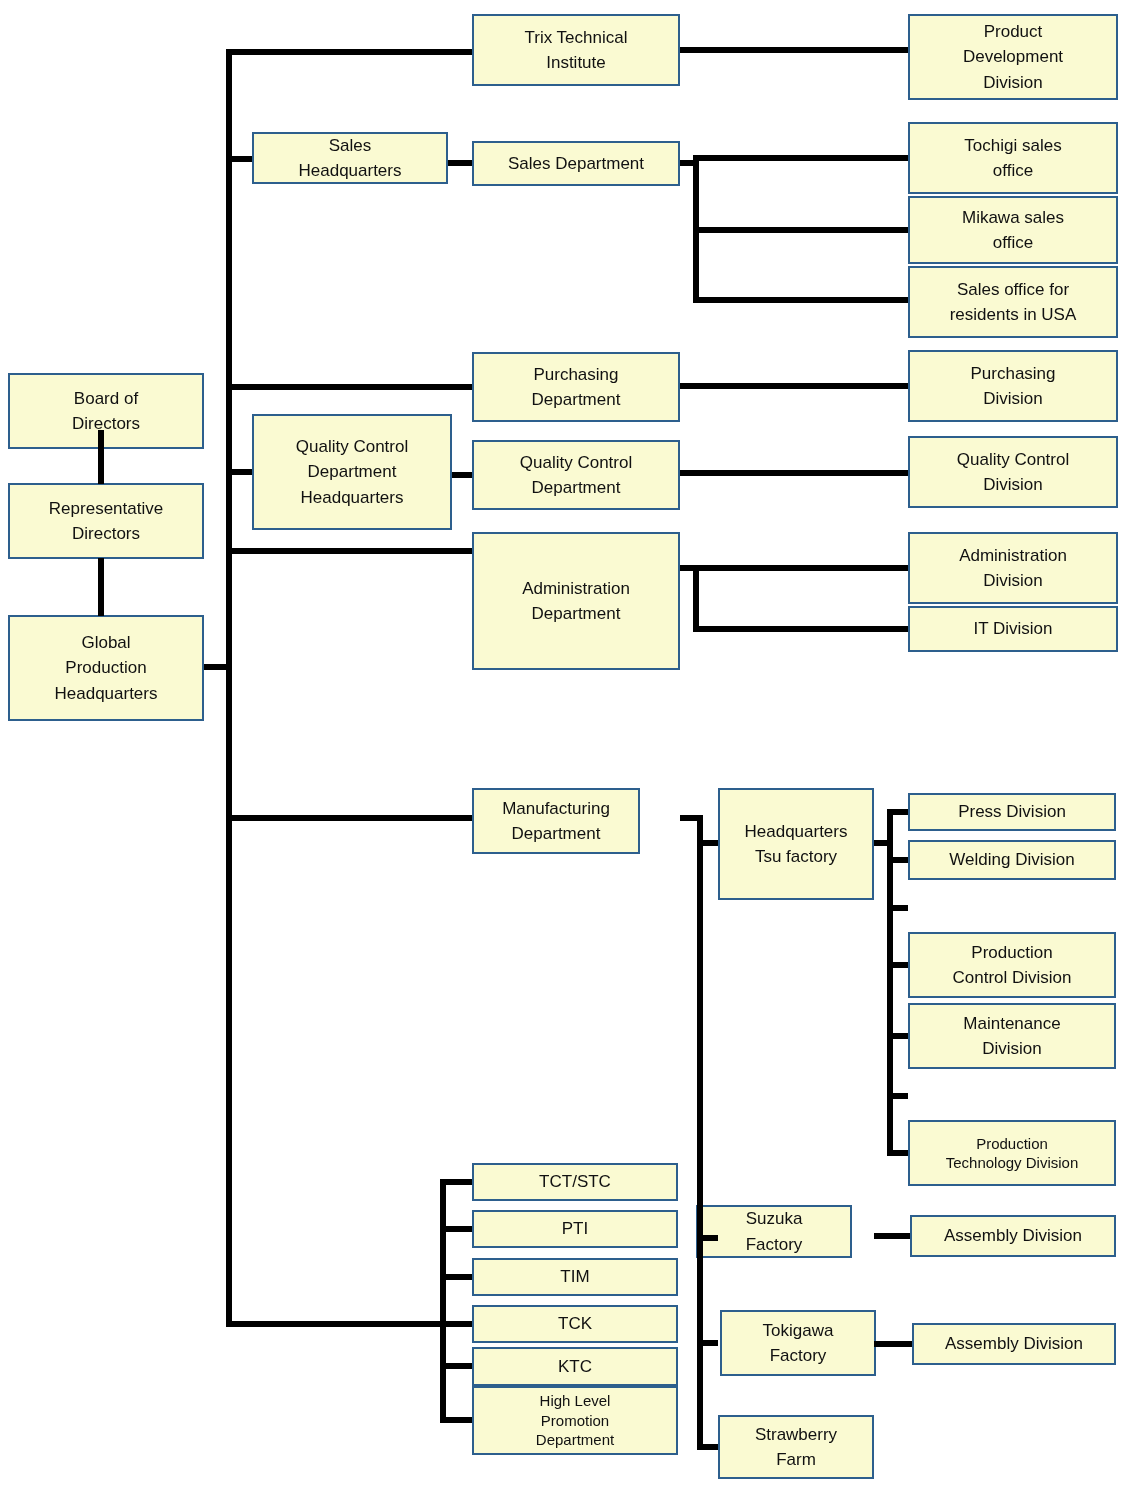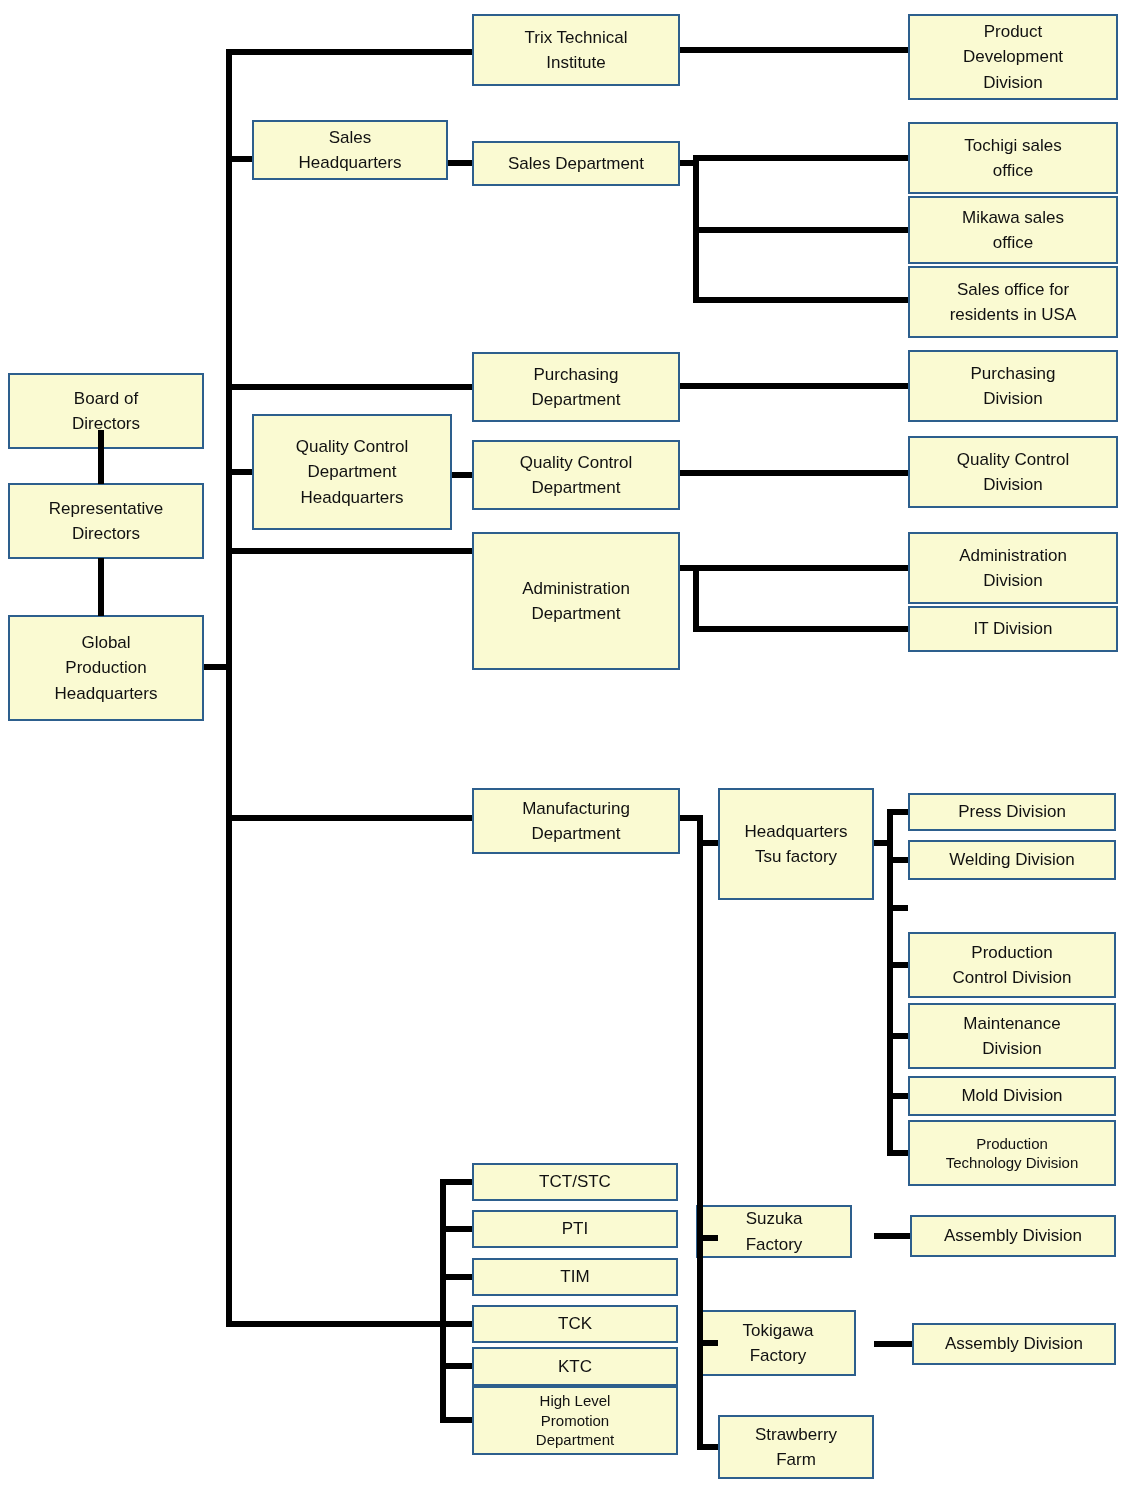--- a/index.html
+++ b/index.html
@@ -50,7 +50,7 @@
 Development
 Division</div>
 
-  <div class="box" style="left:252px;top:120px;width:196px;height:60px">Sales
+  <div class="box" style="left:252px;top:132px;width:196px;height:52px">Sales
 Headquarters</div>
   <div class="box" style="left:472px;top:141px;width:208px;height:45px">Sales Department</div>
   <div class="box" style="left:908px;top:122px;width:210px;height:72px">Tochigi sales

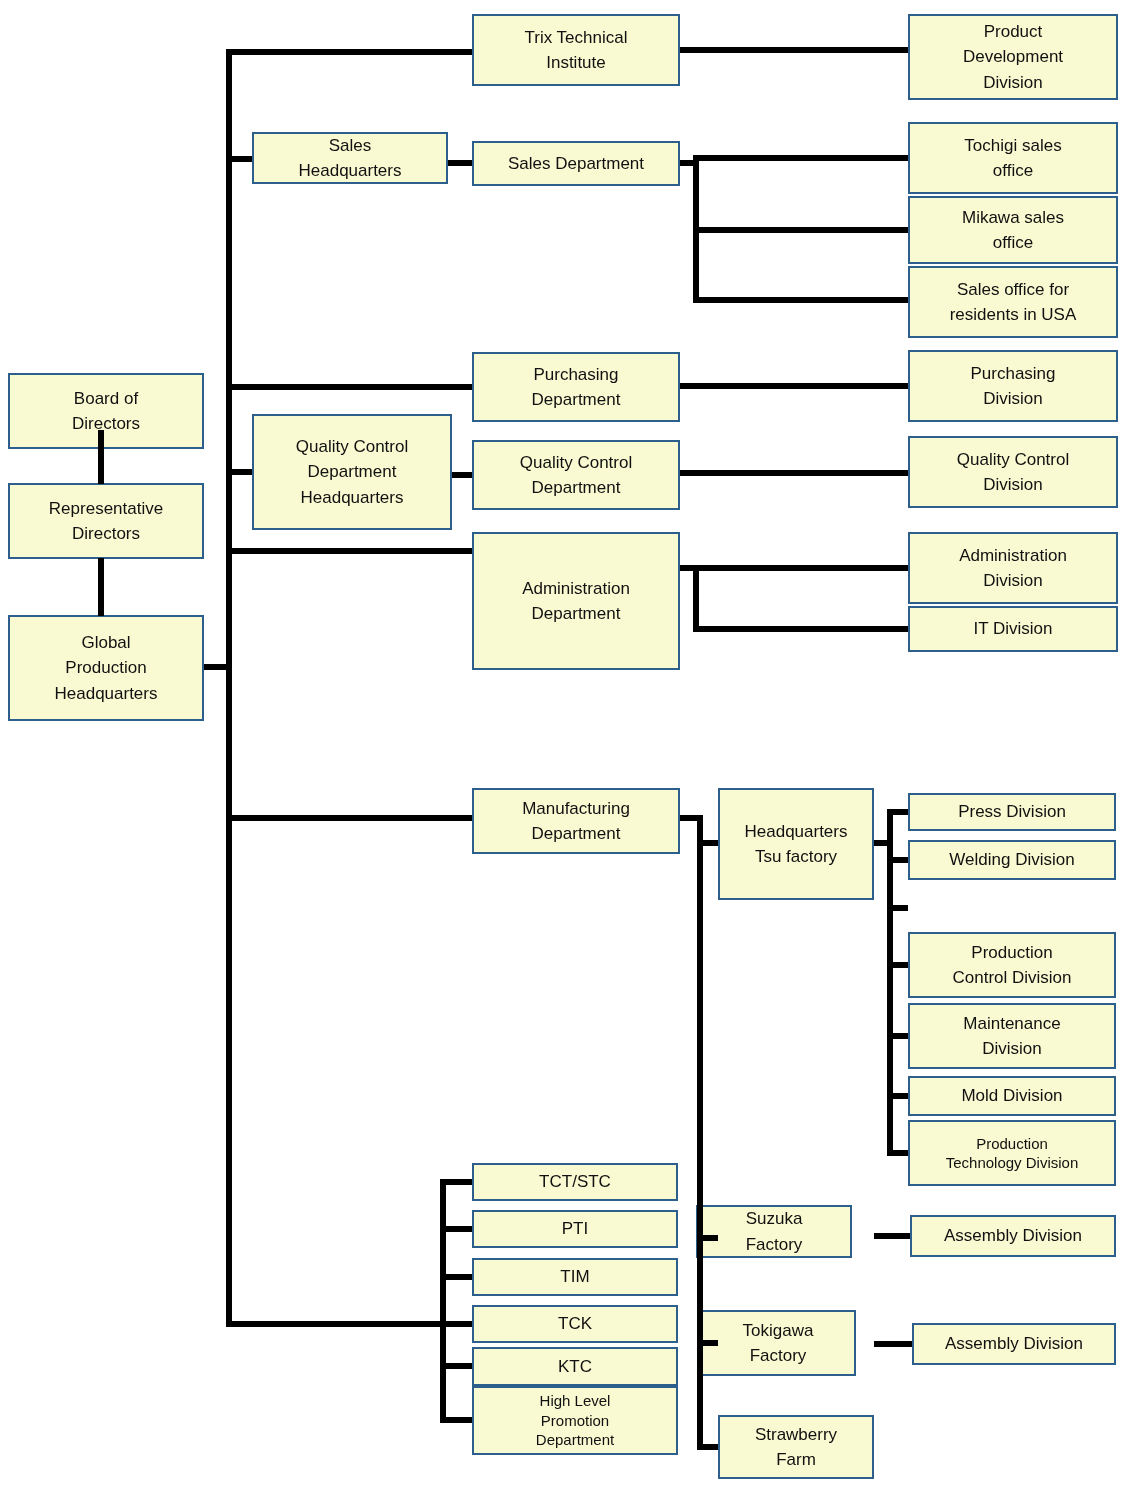--- a/index.html
+++ b/index.html
@@ -79,7 +79,7 @@
 Division</div>
   <div class="box" style="left:908px;top:606px;width:210px;height:46px">IT Division</div>
 
-  <div class="box" style="left:472px;top:788px;width:208px;height:66px">Manufacturing
+  <div class="box" style="left:472px;top:788px;width:168px;height:66px">Manufacturing
 Department</div>
   <div class="box" style="left:718px;top:788px;width:156px;height:112px">Headquarters
 Tsu factory</div>

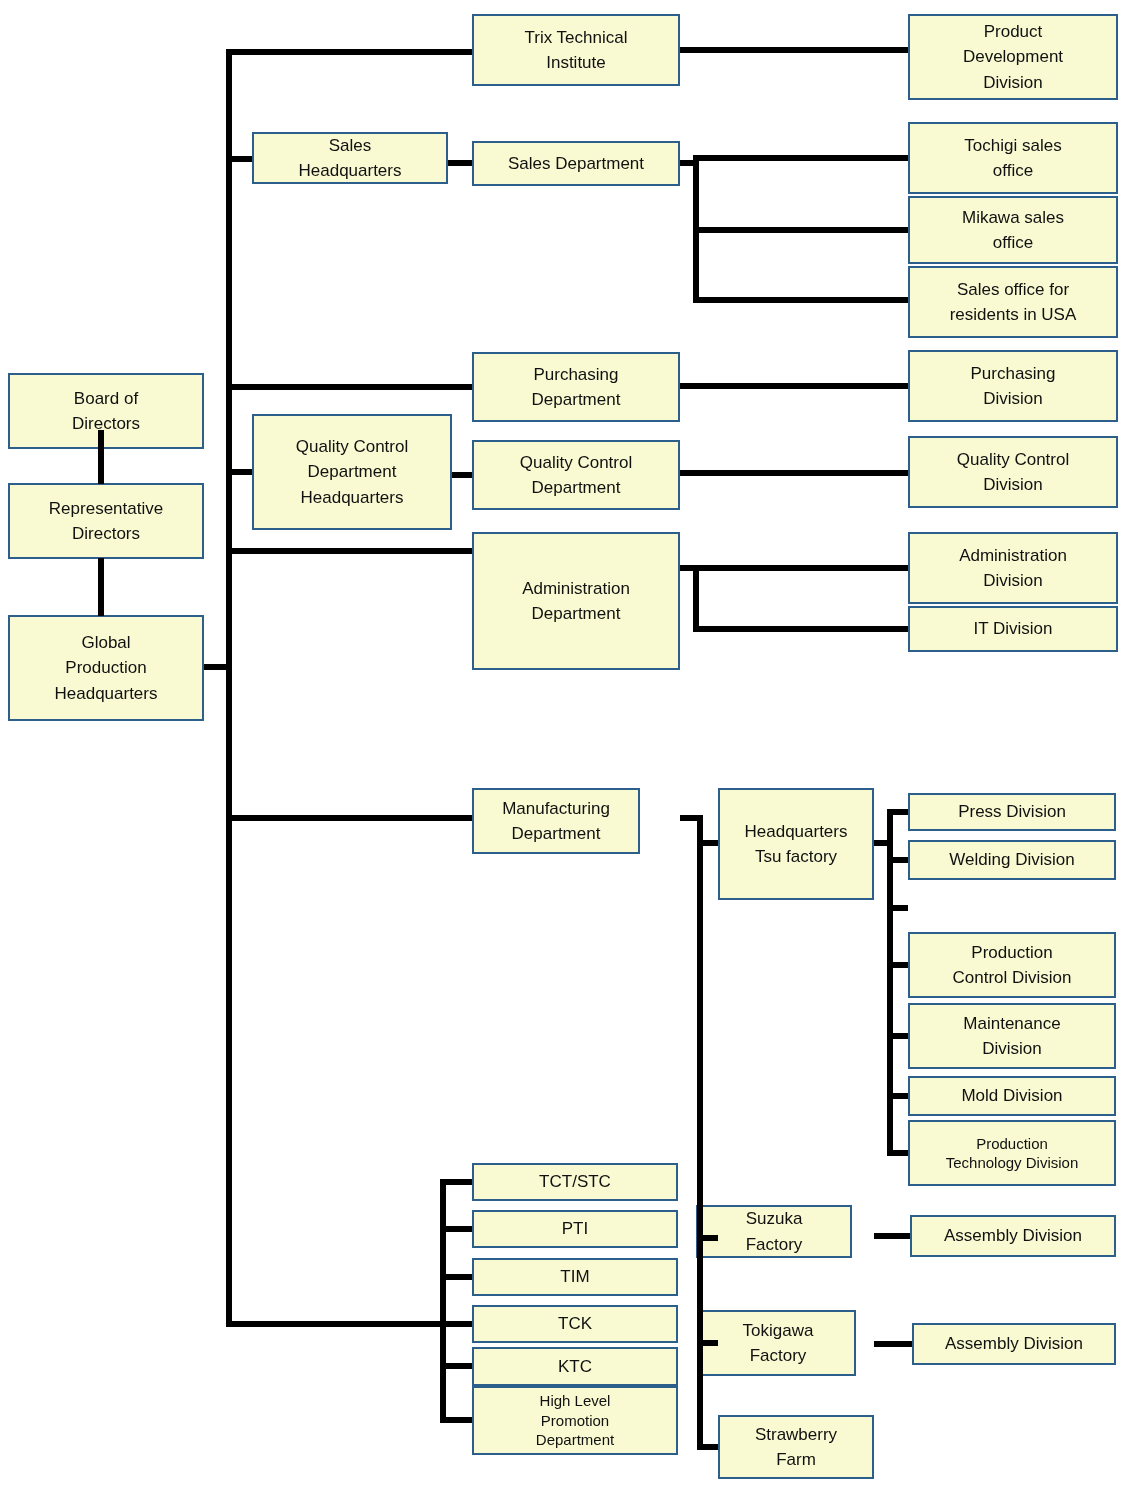--- a/index.html
+++ b/index.html
@@ -89,7 +89,6 @@
 Control Division</div>
   <div class="box" style="left:908px;top:1003px;width:208px;height:66px">Maintenance
 Division</div>
-  <div class="box" style="left:908px;top:1076px;width:208px;height:40px">Mold Division</div>
   <div class="box small" style="left:908px;top:1120px;width:208px;height:66px">Production
 Technology Division</div>
   <div class="box" style="left:696px;top:1205px;width:156px;height:53px">Suzuka

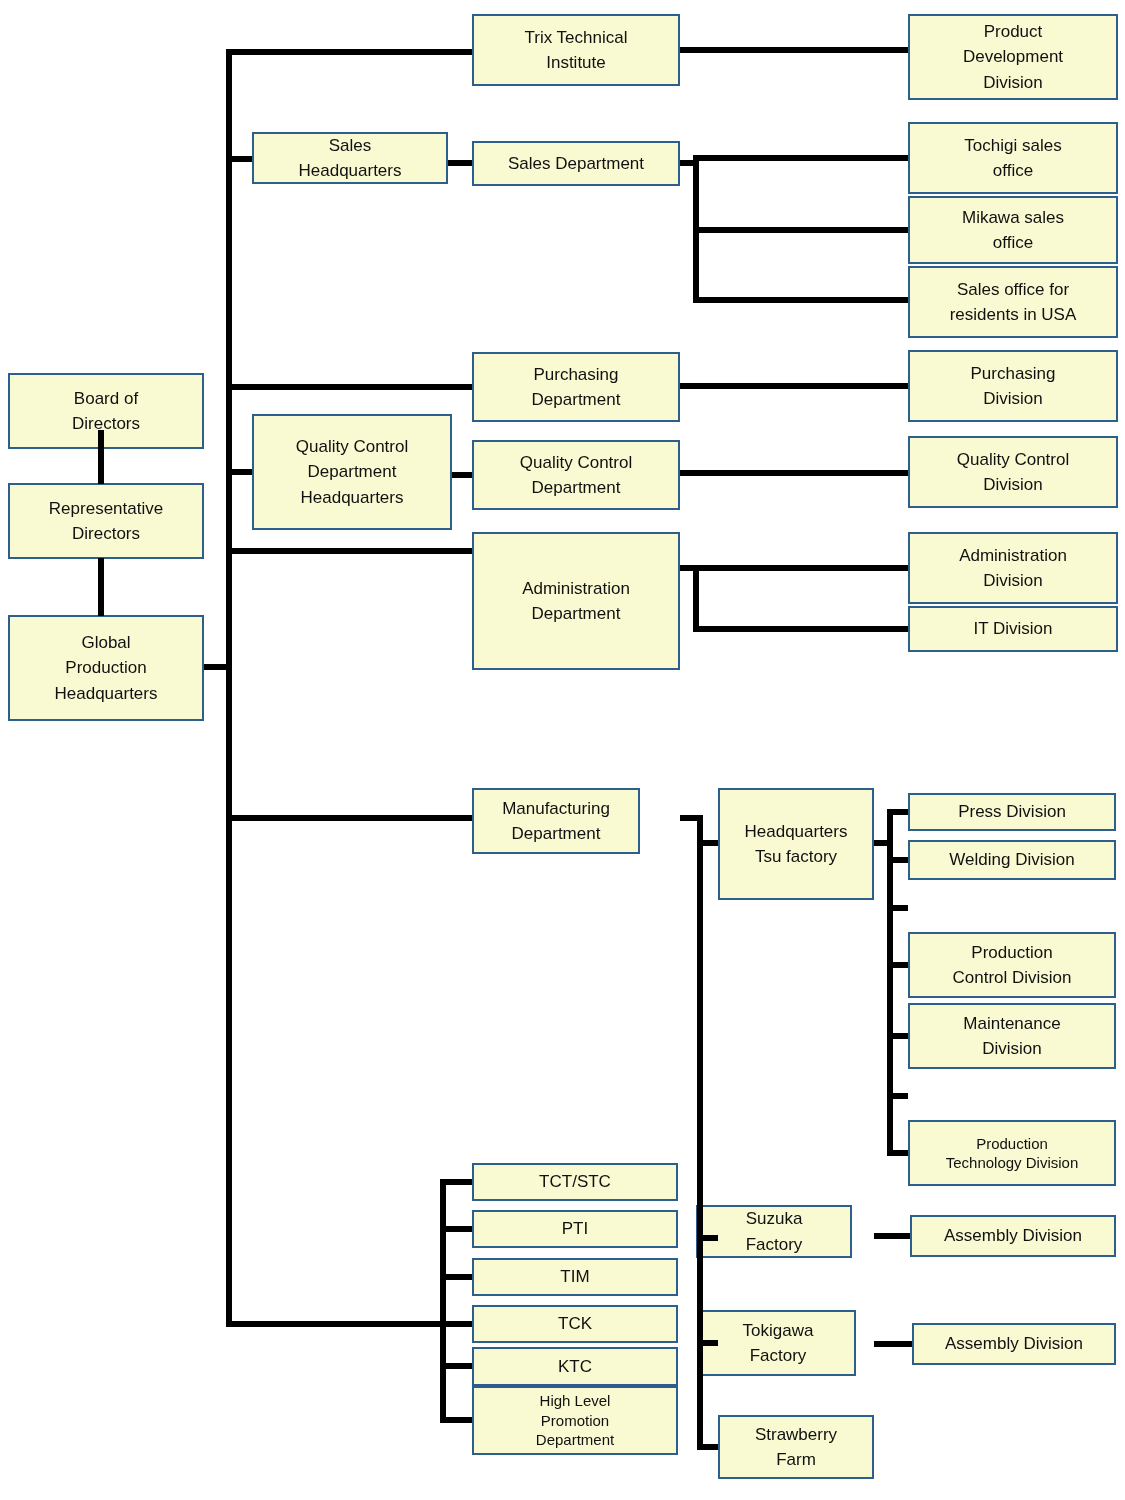--- a/index.html
+++ b/index.html
@@ -94,7 +94,7 @@
   <div class="box" style="left:696px;top:1205px;width:156px;height:53px">Suzuka
 Factory</div>
   <div class="box" style="left:910px;top:1215px;width:206px;height:42px">Assembly Division</div>
-  <div class="box" style="left:700px;top:1310px;width:156px;height:66px">Tokigawa
+  <div class="box" style="left:720px;top:1310px;width:156px;height:66px">Tokigawa
 Factory</div>
   <div class="box" style="left:912px;top:1323px;width:204px;height:42px">Assembly Division</div>
   <div class="box" style="left:718px;top:1415px;width:156px;height:64px">Strawberry

